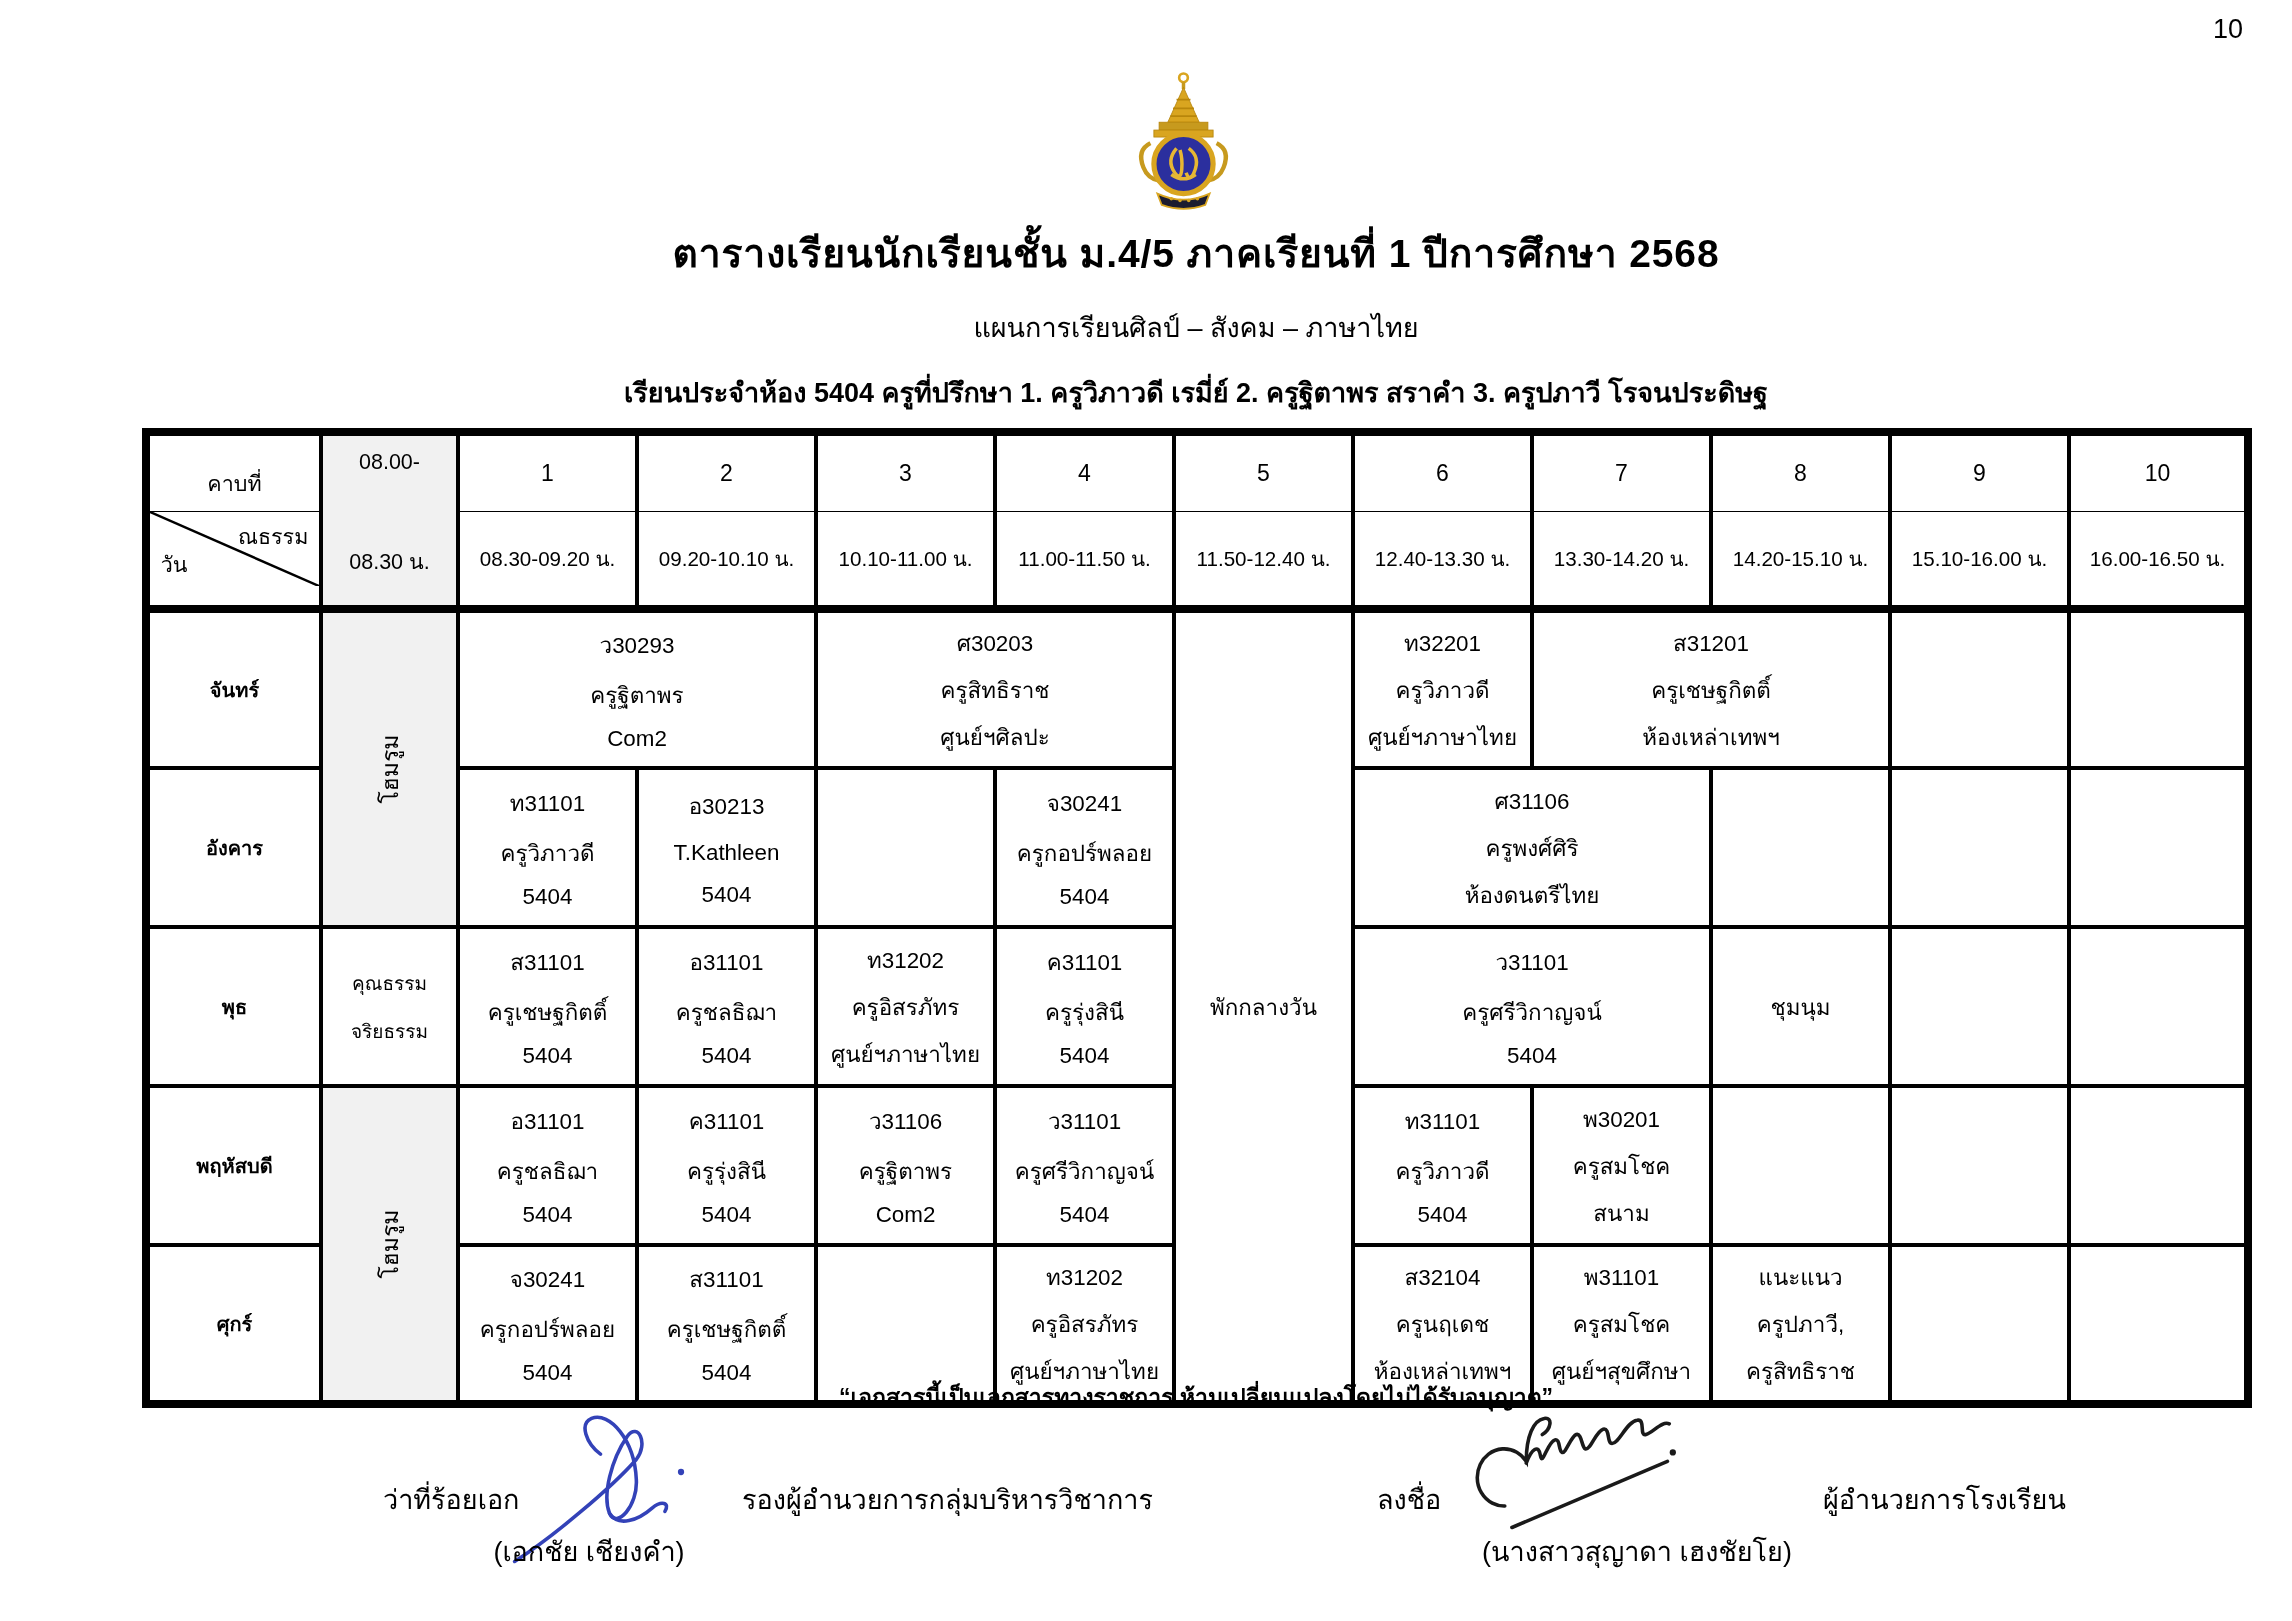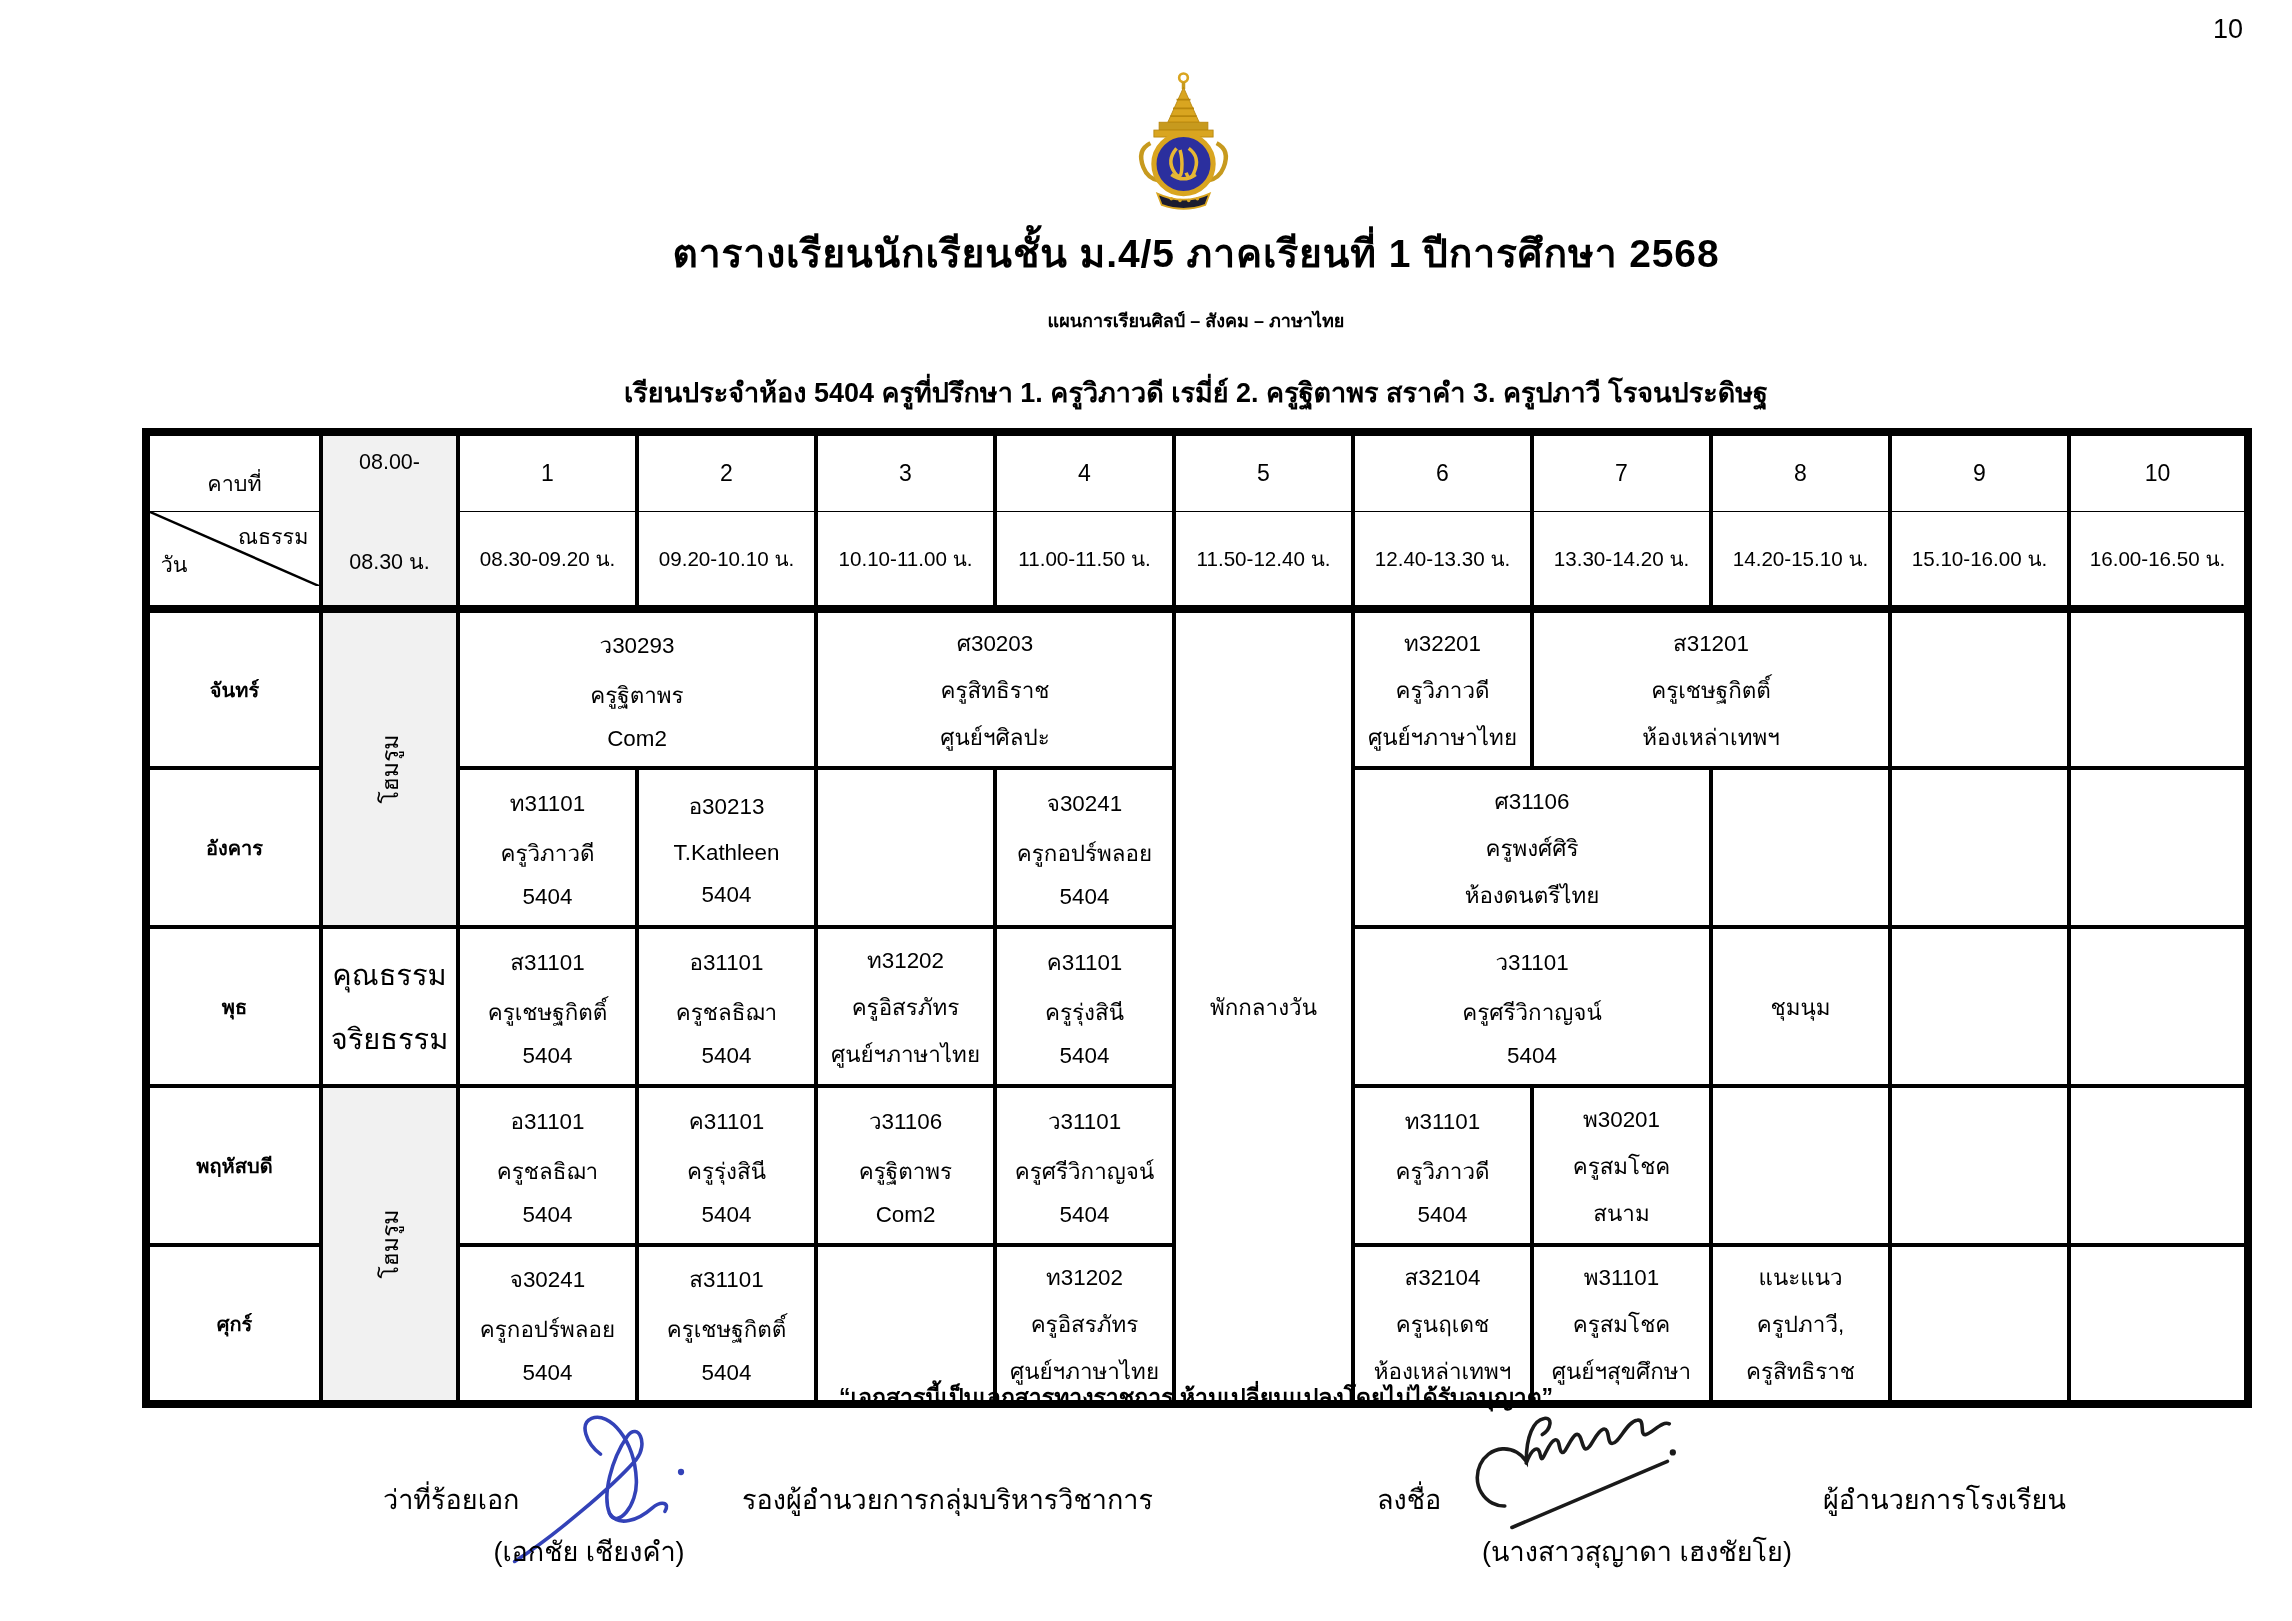--- a/index.html
+++ b/index.html
@@ -17,7 +17,7 @@
 
   .title-line  { position:absolute; left:143px; width:2106px; text-align:center; }
   .title       { top:222px; font-size:39px; font-weight:bold; letter-spacing:0.9px; }
-  .subtitle    { top:306px; font-size:18px; font-weight:bold; }
+  .subtitle    { top:306px; font-size:27px; font-weight:normal; }
   .room-line   { top:371px; font-size:27px; font-weight:bold; }
 
   table.timetable {

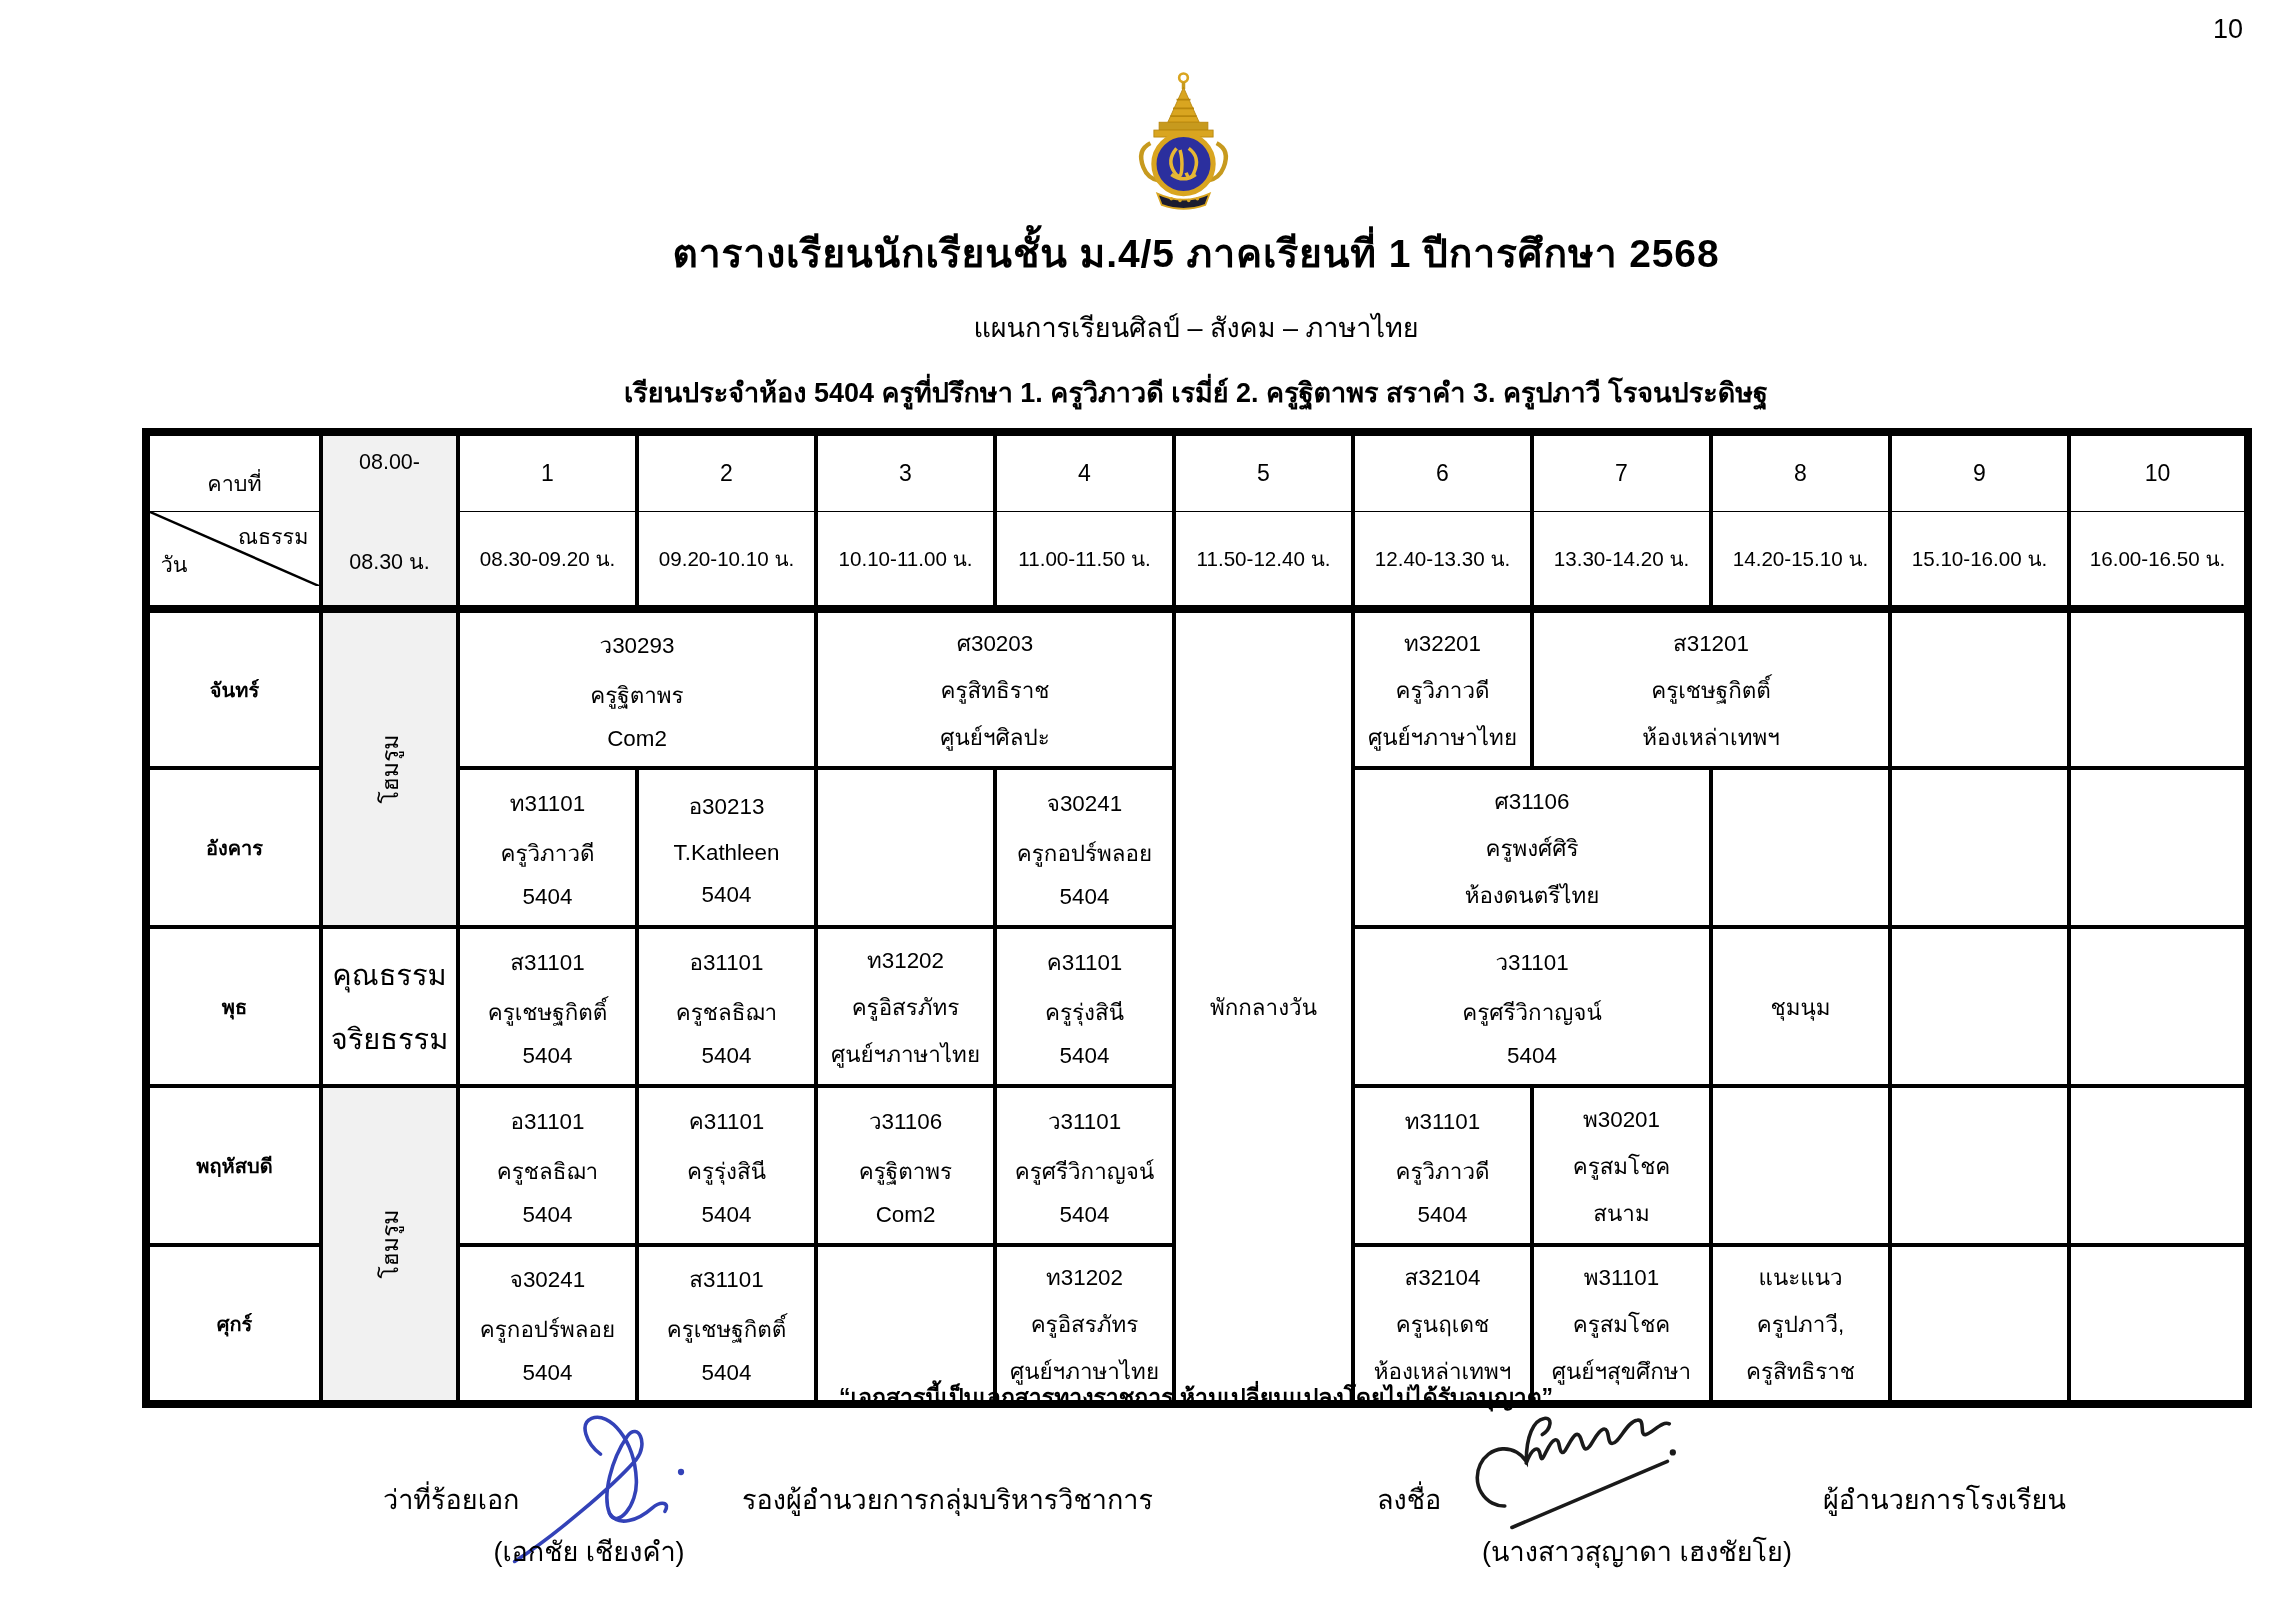--- a/index.html
+++ b/index.html
@@ -68,7 +68,7 @@
   td.homeroom-cell { padding:0; }
   .rot { display:inline-block; transform:rotate(-90deg); white-space:nowrap; font-size:23px; }
 
-  td.activity-cell { font-size:29px;text-align:right; }
+  td.activity-cell { font-size:19px;text-align:right; }
   .act-wrap { display:flex; flex-direction:column; gap:18px; align-items:center; justify-content:center; height:152px; }
 
   td.lunch-cell { font-size:22.4px; }

